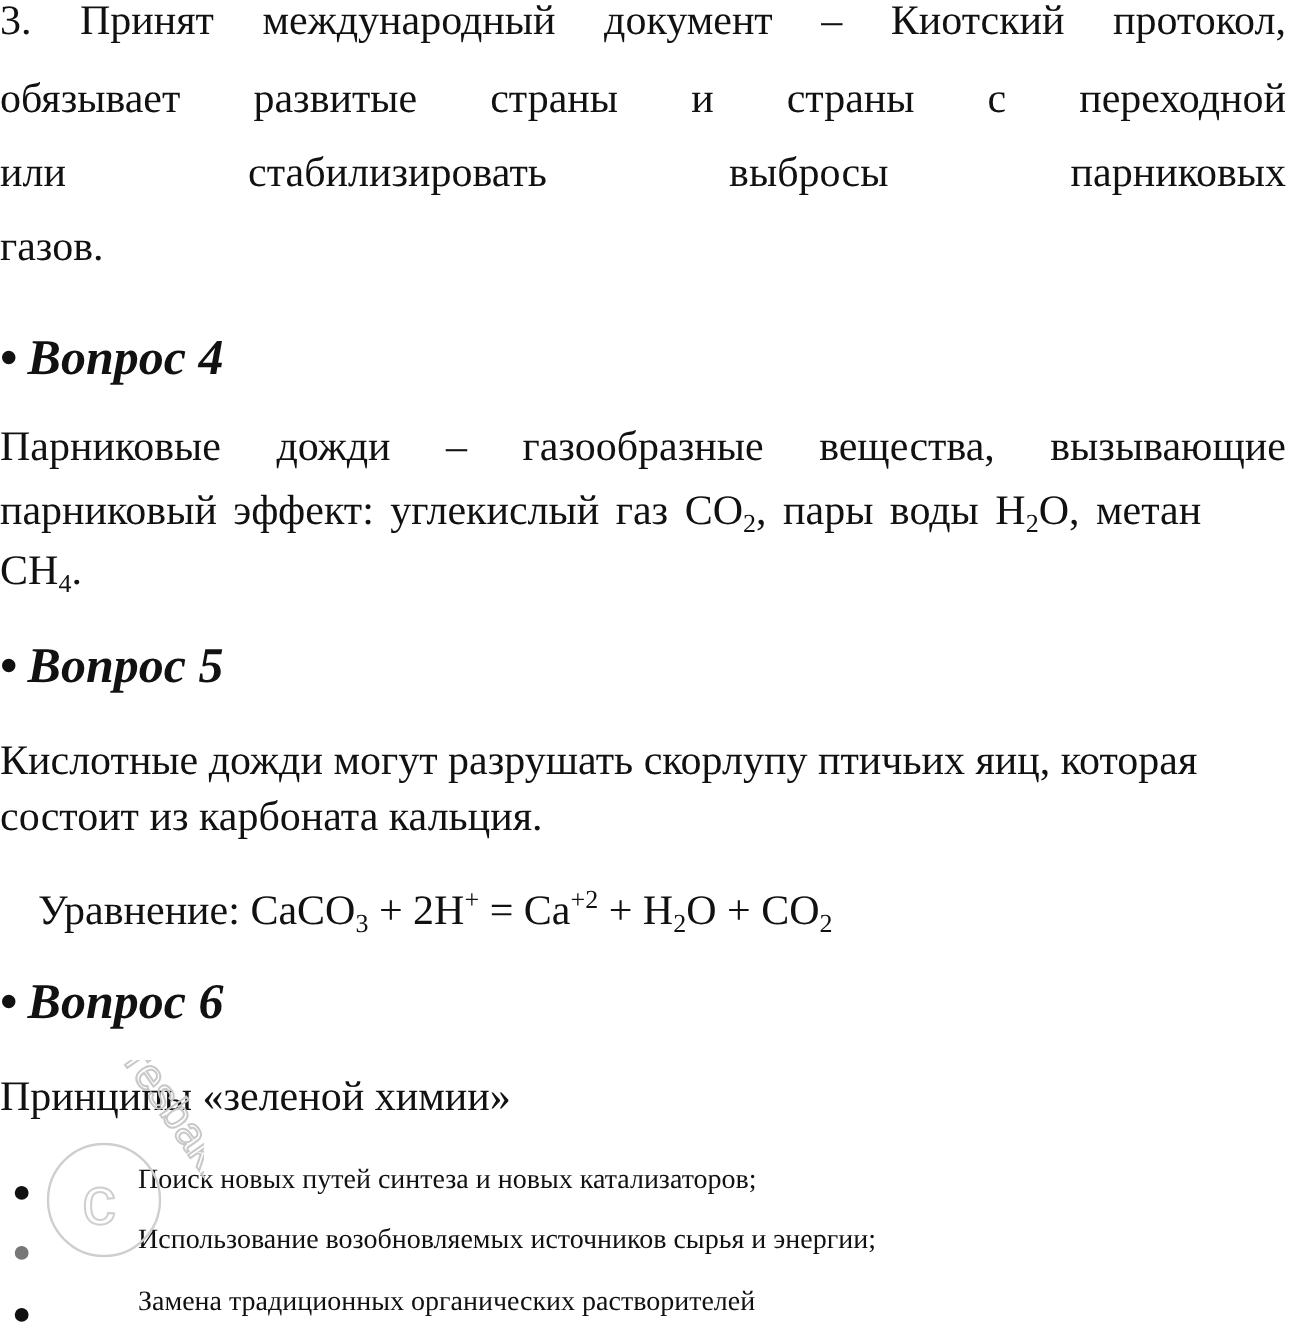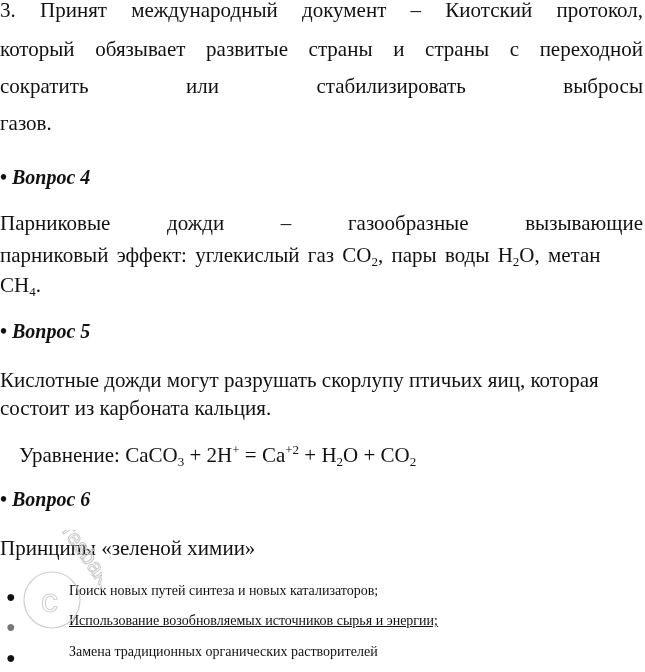--- a/index.html
+++ b/index.html
@@ -38,7 +38,6 @@
     <span>протокол,</span>
   </div>
   <div class="line jline" style="top:37px;">
-    <span>который</span>
     <span>обязывает</span>
     <span>развитые</span>
     <span>страны</span>

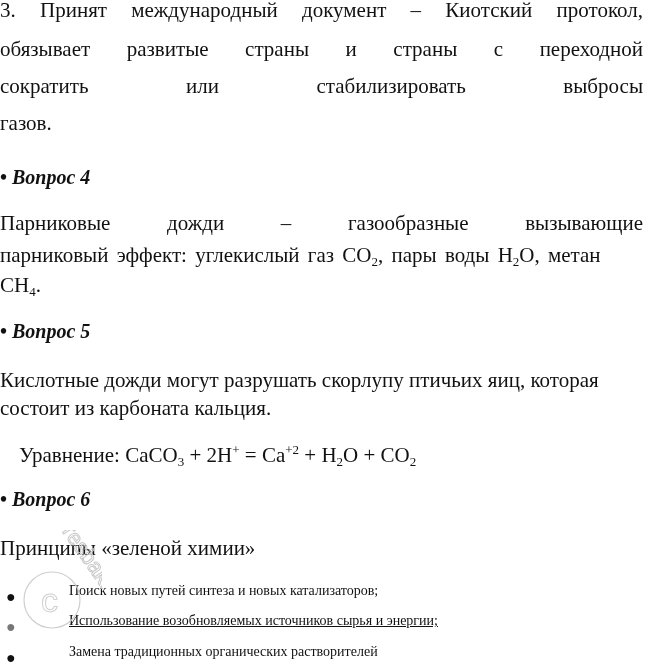--- a/index.html
+++ b/index.html
@@ -47,7 +47,6 @@
     <span>переходной</span>
   </div>
   <div class="line jline" style="top:74px;">
-    <span>сократить</span>
     <span>или</span>
     <span>стабилизировать</span>
     <span>выбросы</span>

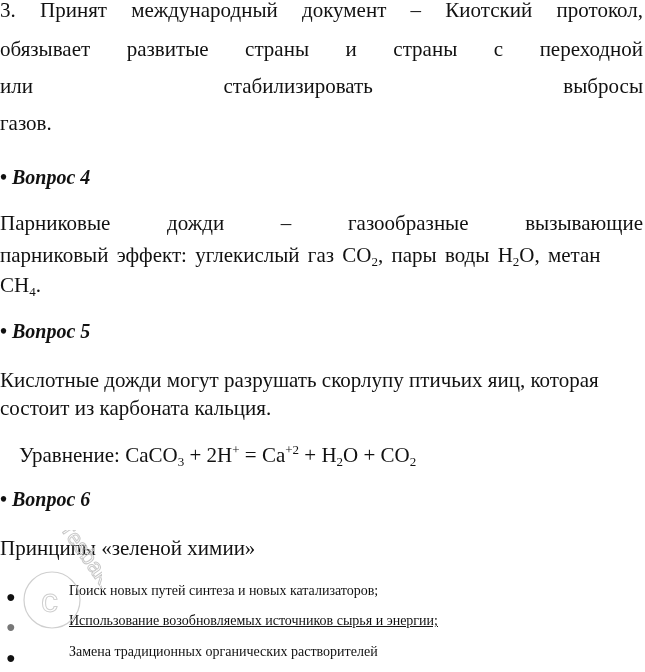--- a/index.html
+++ b/index.html
@@ -50,6 +50,7 @@
     <span>или</span>
     <span>стабилизировать</span>
     <span>выбросы</span>
+    <span>парниковых</span>
   </div>
   <div class="line" style="top:111px;">
     <span>газов.</span>

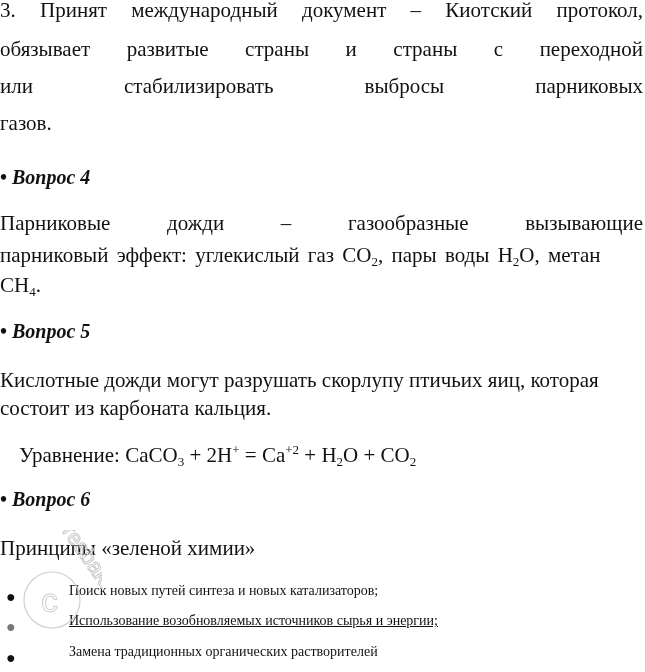--- a/index.html
+++ b/index.html
@@ -11,7 +11,7 @@
   .page { position: absolute; left: 0; top: 0; width: 645px; }
   .line { position: absolute; left: 0; width: 643px; font-size: 21px; white-space: nowrap; }
   .jline { display: flex; justify-content: space-between; }
-  .heading { position: absolute; left: 0; font-size: 20px; font-weight: bold; font-style: italic; white-space: nowrap; }
+  .heading { position: absolute; left: 0; font-size: 25px; font-weight: bold; font-style: italic; white-space: nowrap; }
   .heading .dot { font-style: normal; font-weight: bold; margin-right: 5px; }
   sub, sup { font-size: 13px; line-height: 0; }
   sub { vertical-align: -4px; }

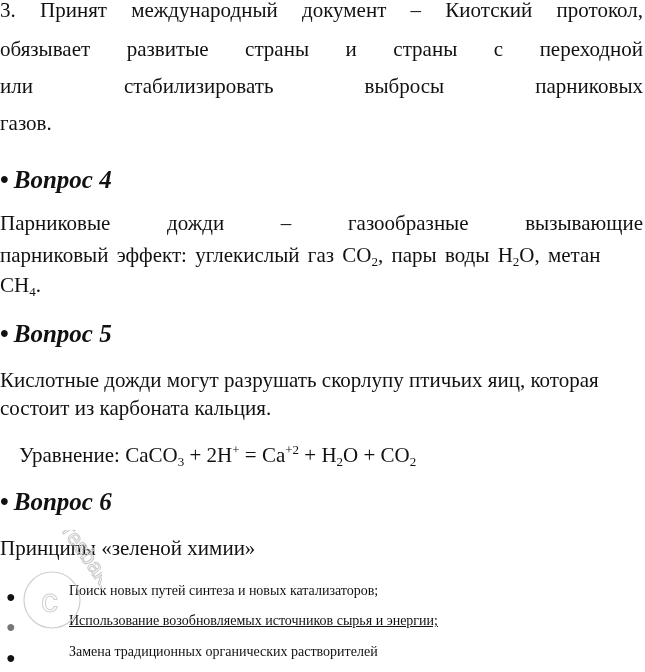--- a/index.html
+++ b/index.html
@@ -64,6 +64,7 @@
     <span>дожди</span>
     <span>–</span>
     <span>газообразные</span>
+    <span>вещества,</span>
     <span>вызывающие</span>
   </div>
   <div class="line" style="top:243px; word-spacing:3px;">

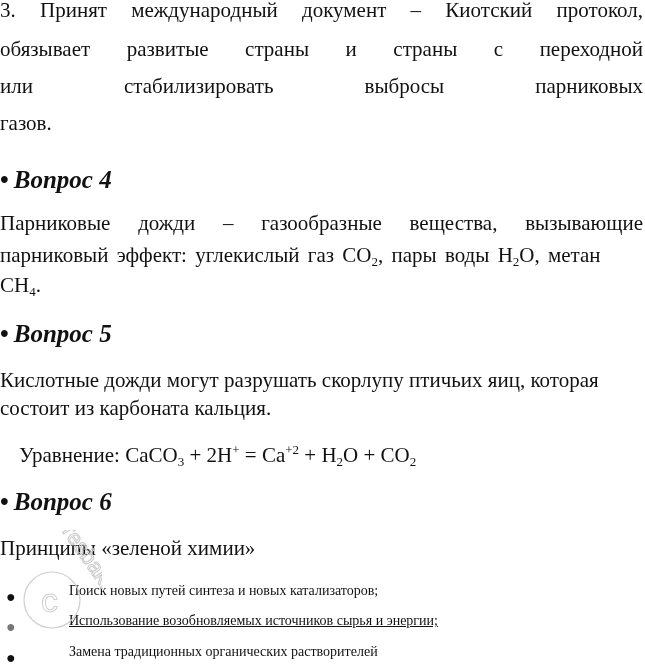--- a/index.html
+++ b/index.html
@@ -101,7 +101,7 @@
     </div>
     <div>
       <span class="bullet" style="top:618px; color:#777;">●</span>
-      <span class="bullet-text" style="top:613px;text-decoration:underline;">Использование возобновляемых источников сырья и энергии;</span>
+      <span class="bullet-text" style="top:613px;">Использование возобновляемых источников сырья и энергии;</span>
     </div>
     <div>
       <span class="bullet" style="top:649px;">●</span>

